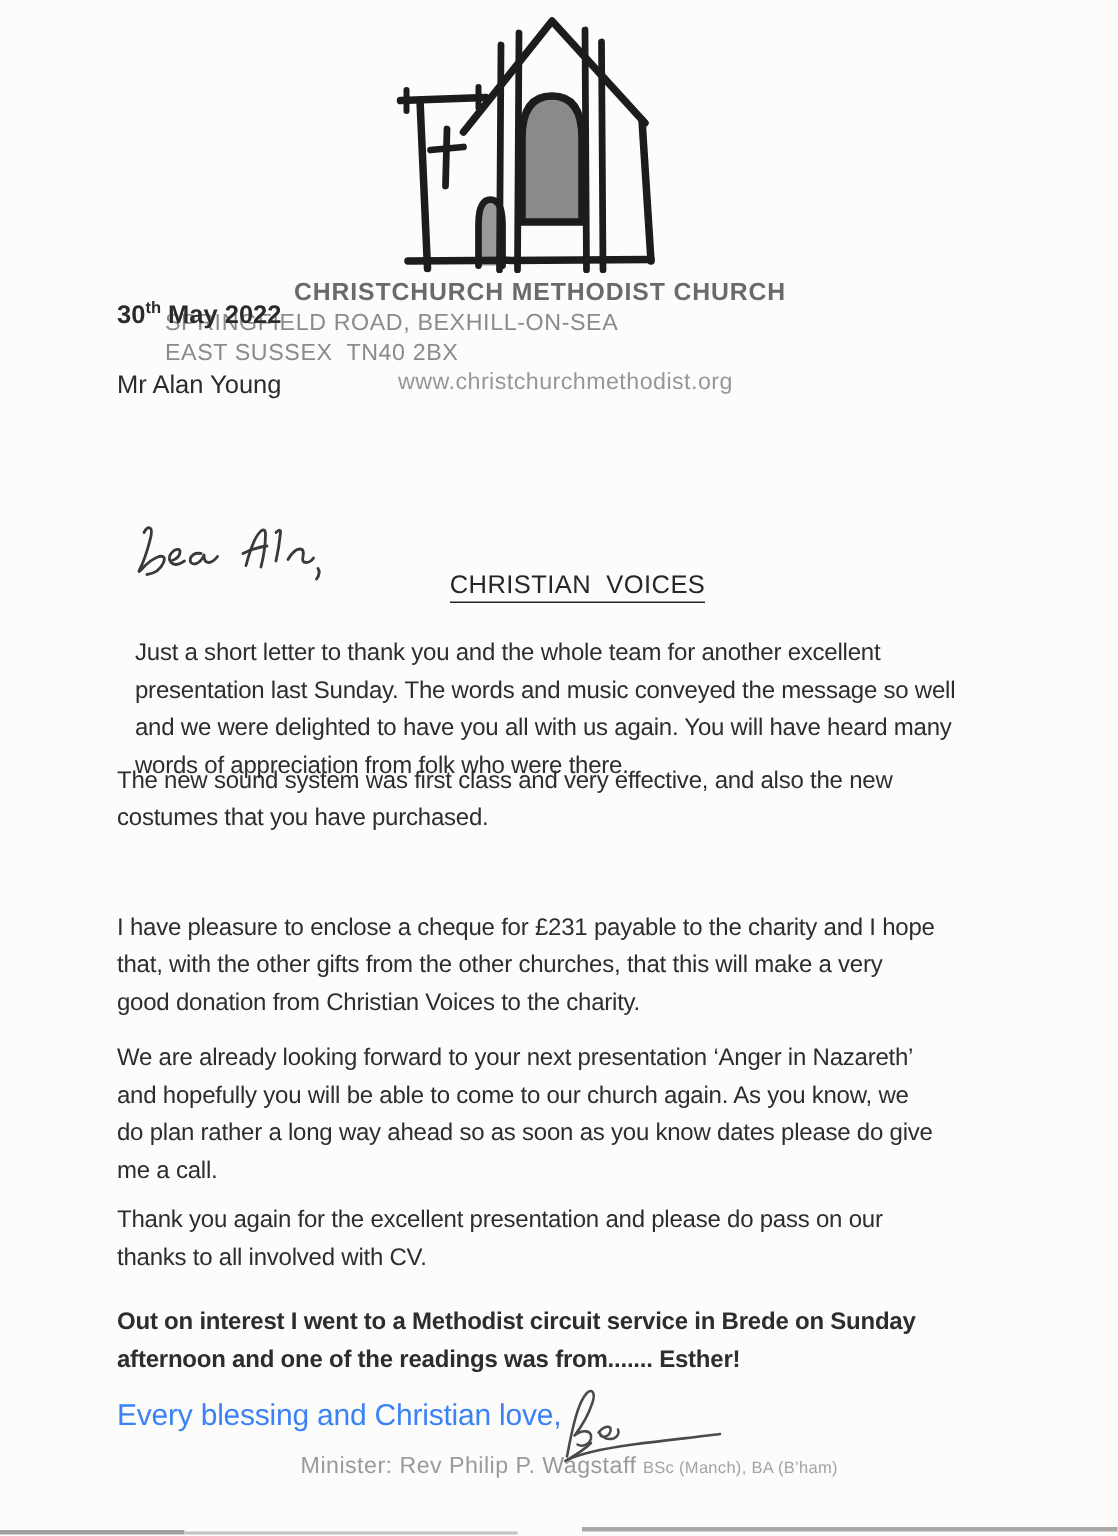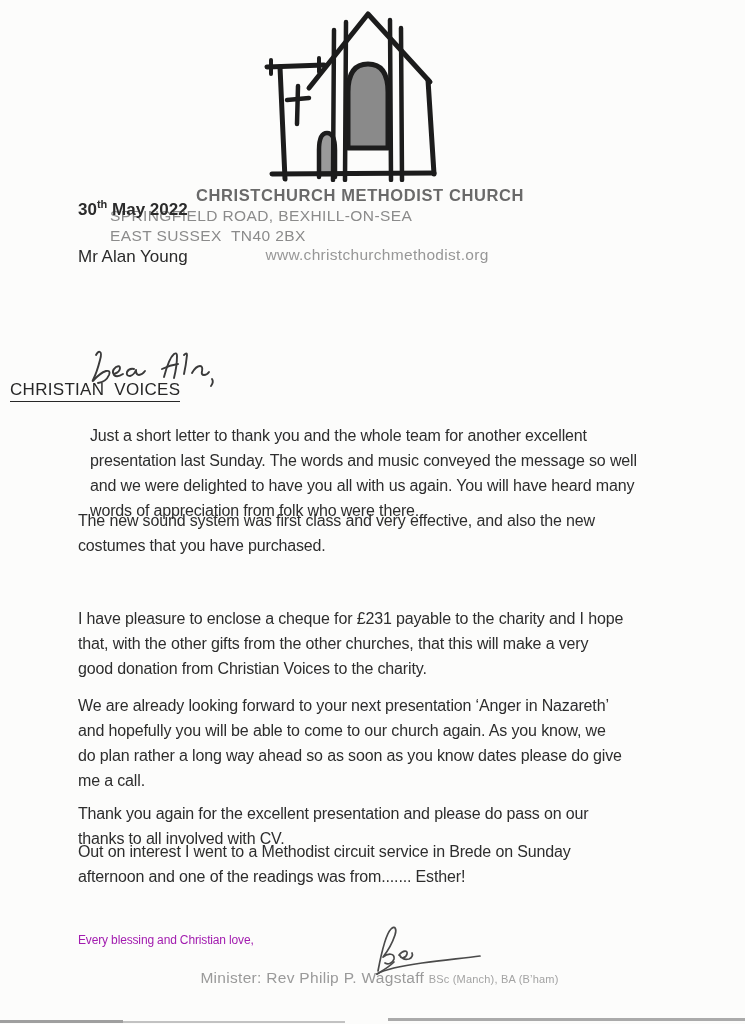--- a/index.html
+++ b/index.html
@@ -29,7 +29,7 @@
   .recipient{left:78px;top:247px;font-size:17px;color:#2b2b2b;}
   
   .heading{
-    left:10px;top:380px;right:0;
+    left:25px;top:380px;right:0;text-align:center;
   }
   .heading span{
     display:inline-block;font-size:17px;color:#272727;letter-spacing:.3px;

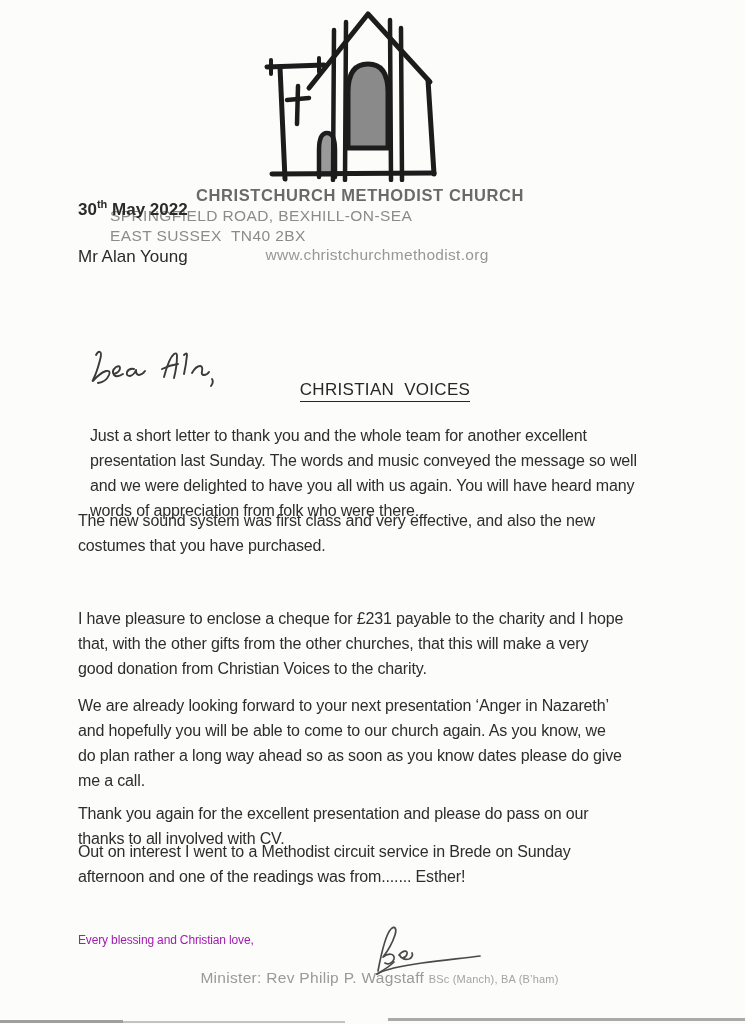--- a/index.html
+++ b/index.html
@@ -40,7 +40,7 @@
     letter-spacing:-0.15px;white-space:pre-line;
   }
   .p1{top:423px;margin-left:12px;} .p2{top:508px;} .p3{top:606px;}
-  .p4{top:693px;} .p5{top:801px;} .p6{top:839px;}
+  .p4{top:693px;} .p5{top:801px;} .p6{top:869px;font-weight:bold;}
   .closing{left:78px;top:933px;font-size:12px;color:#a21caf;letter-spacing:-0.15px;}
   .minister{
     left:0;top:969px;right:18px;text-align:center;color:#9a9a9a;margin-left:32px;

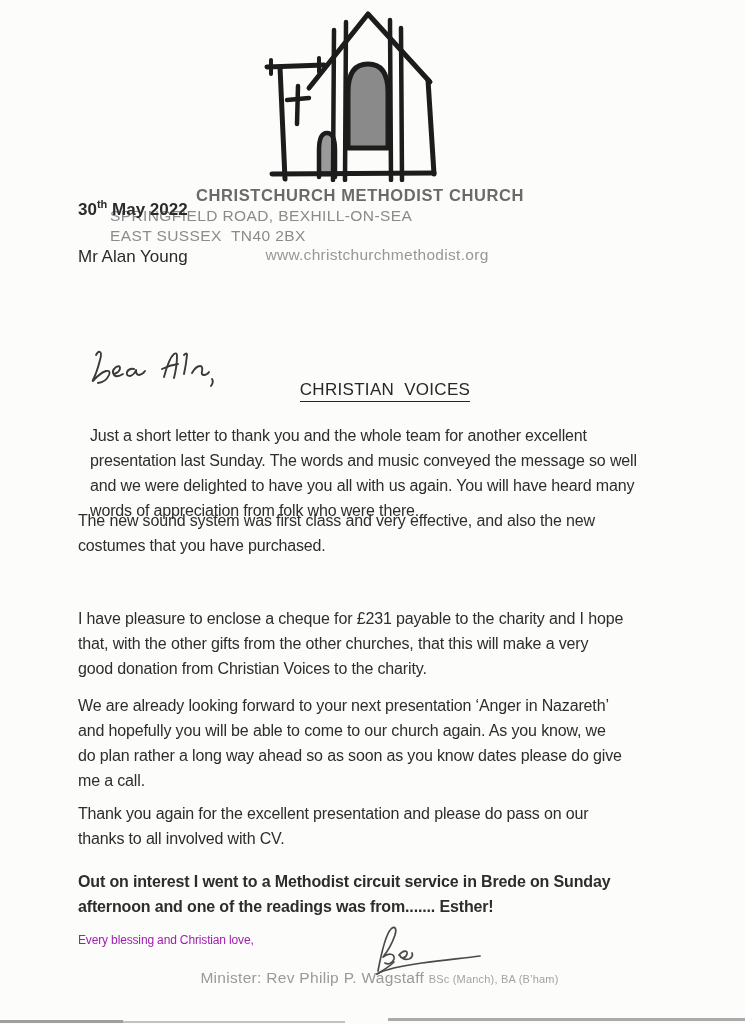--- a/index.html
+++ b/index.html
@@ -41,7 +41,7 @@
   }
   .p1{top:423px;margin-left:12px;} .p2{top:508px;} .p3{top:606px;}
   .p4{top:693px;} .p5{top:801px;} .p6{top:869px;font-weight:bold;}
-  .closing{left:78px;top:933px;font-size:12px;color:#a21caf;letter-spacing:-0.15px;}
+  .closing{left:78px;top:933px;font-size:20px;color:#3b82f6;letter-spacing:-0.15px;}
   .minister{
     left:0;top:969px;right:18px;text-align:center;color:#9a9a9a;margin-left:32px;
   }

